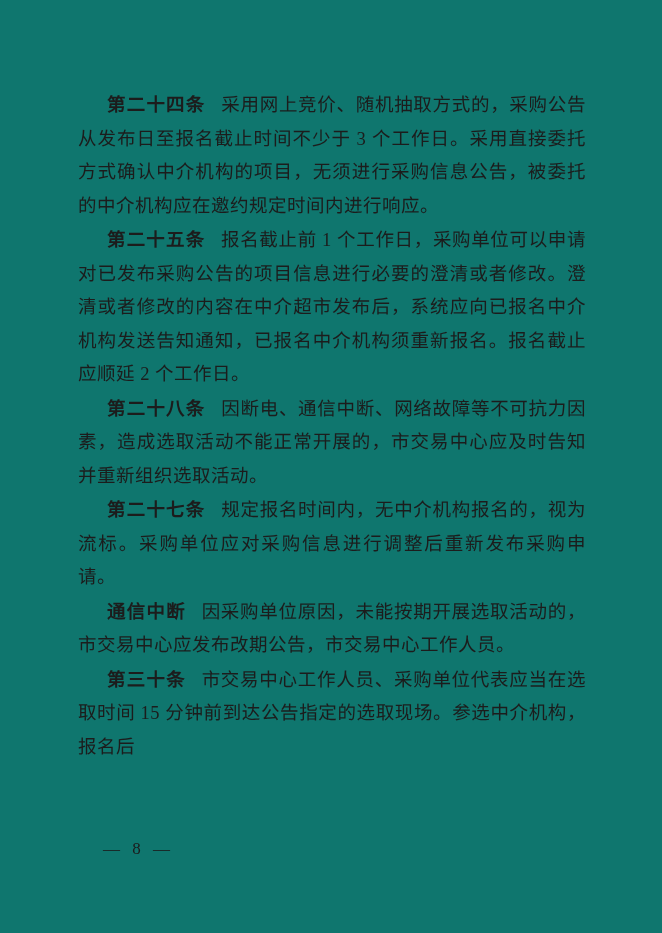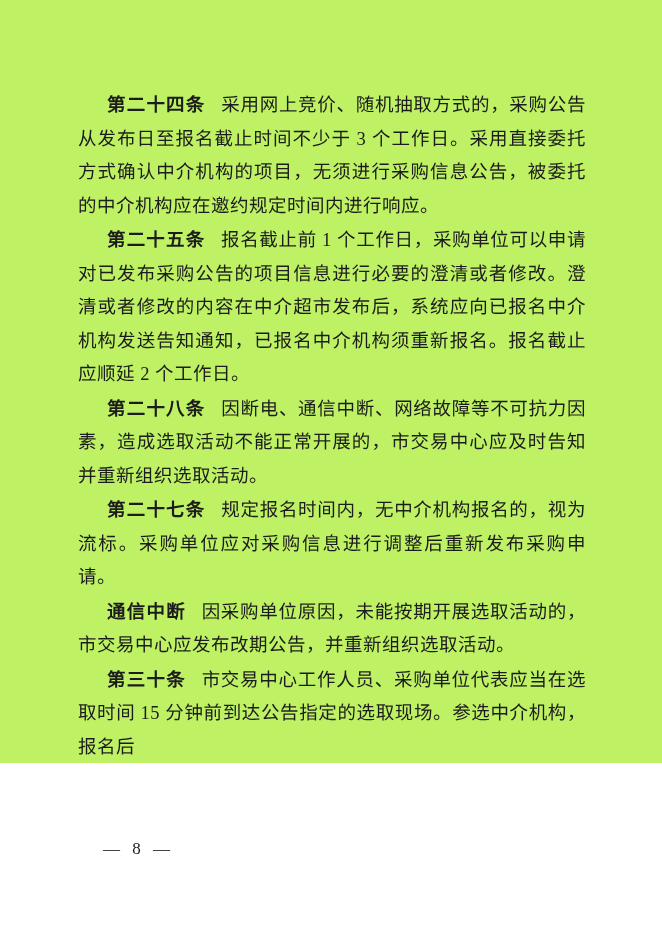--- a/index.html
+++ b/index.html
@@ -18,8 +18,8 @@
     position: absolute;
     left: 0; top: 0;
     width: 662px;
-    height: 763px;
-    background: #bef264;
+    height: 933px;
+    background: #0f766e;
   }
   .content {
     position: absolute;

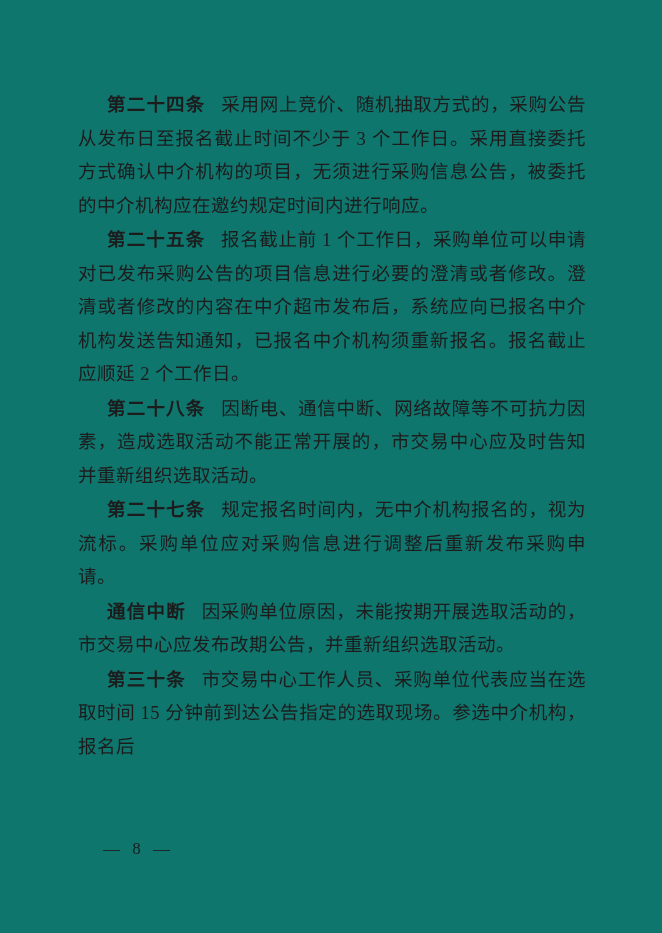--- a/index.html
+++ b/index.html
@@ -71,7 +71,7 @@
 
     <p class="article"><span class="article-title">第二十七条</span><span>规定报名时间内，无中介机构报名的，视为流标。采购单位应对采购信息进行调整后重新发布采购申请。</span></p>
 
-    <p class="article"><span class="article-title">通信中断</span><span>因采购单位原因，未能按期开展选取活动的，市交易中心应发布改期公告，并重新组织选取活动。</span></p>
+    <p class="article"><span class="article-title">通信中断</span><span>因采购单位原因，未能按期开展选取活动的，市交易中心应发布改期公告，市交易中心工作人员。</span></p>
 
     <p class="article"><span class="article-title">第三十条</span><span>市交易中心工作人员、采购单位代表应当在选取时间 15 分钟前到达公告指定的选取现场。参选中介机构，报名后</span></p>
 

